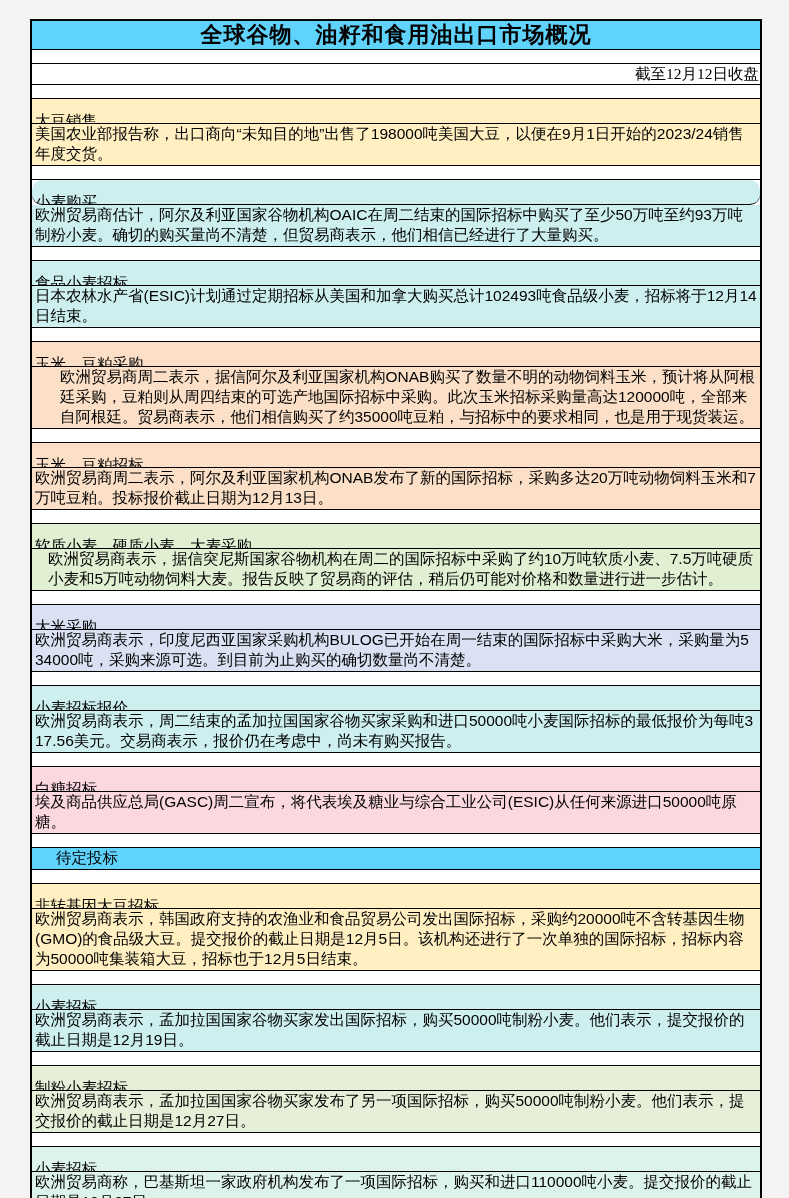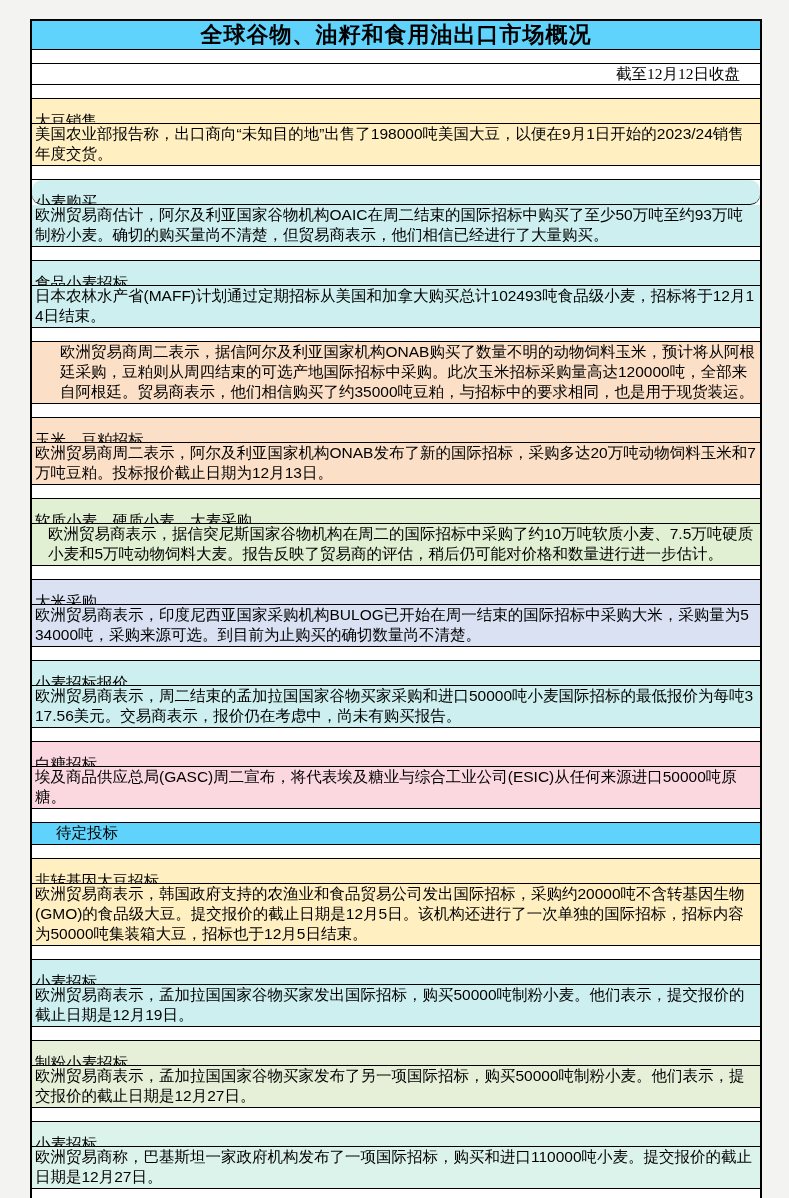--- a/index.html
+++ b/index.html
@@ -40,7 +40,7 @@
   .row.date {
     height:21px;
     text-align:right;
-    padding-right:20px;
+    padding-right:1px;
     font-family:"Liberation Serif","DejaVu Serif",serif;
     background:#ffffff;
   }

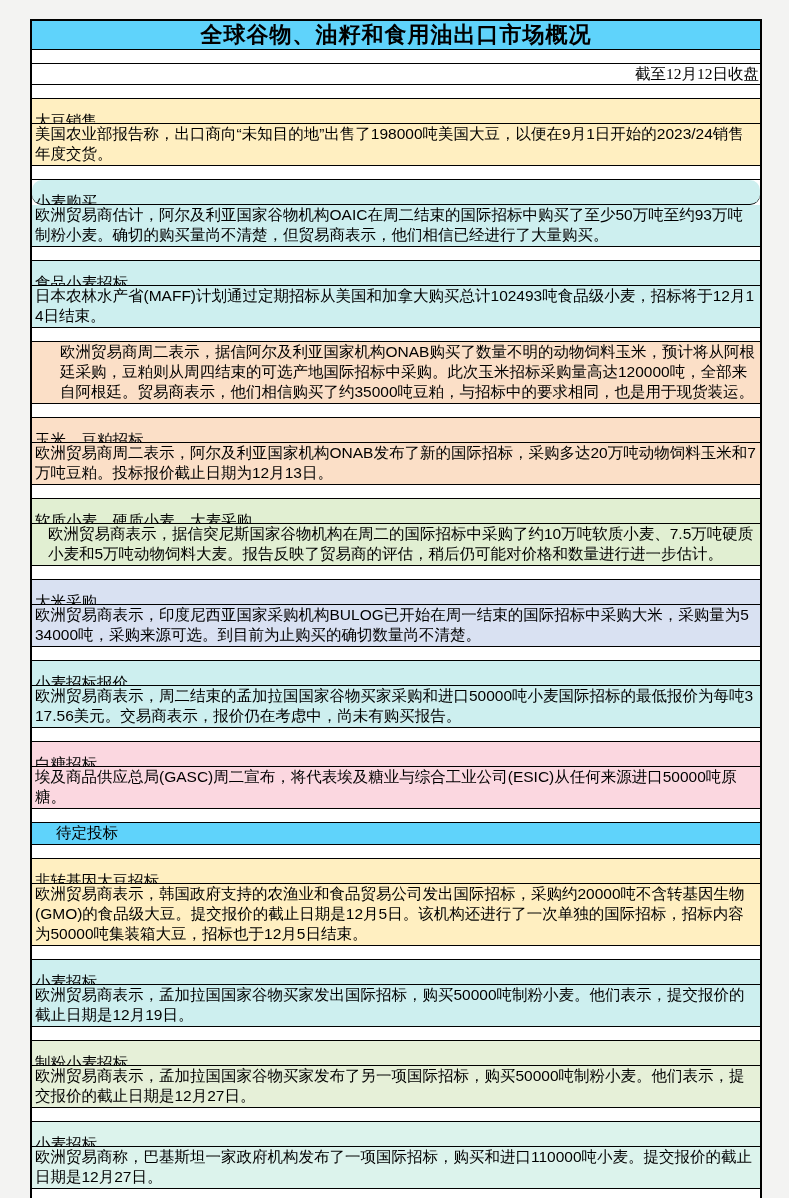--- a/index.html
+++ b/index.html
@@ -83,7 +83,7 @@
 
   <div class="section">
     <div class="row sec-header" style="background: rgb(205, 239, 239);">食品小麦招标</div>
-    <div class="row sec-body" style="background: rgb(205, 239, 239);">日本农林水产省(MAFF)计划通过定期招标从美国和加拿大购买总计102493吨食品级小麦，招标将于12月14日结束。</div>
+    <div class="row sec-body" style="background: rgb(205, 239, 239);">日本农林水产省(ESIC)计划通过定期招标从美国和加拿大购买总计102493吨食品级小麦，招标将于12月14日结束。</div>
     <div class="row gap"></div>
   </div>
 

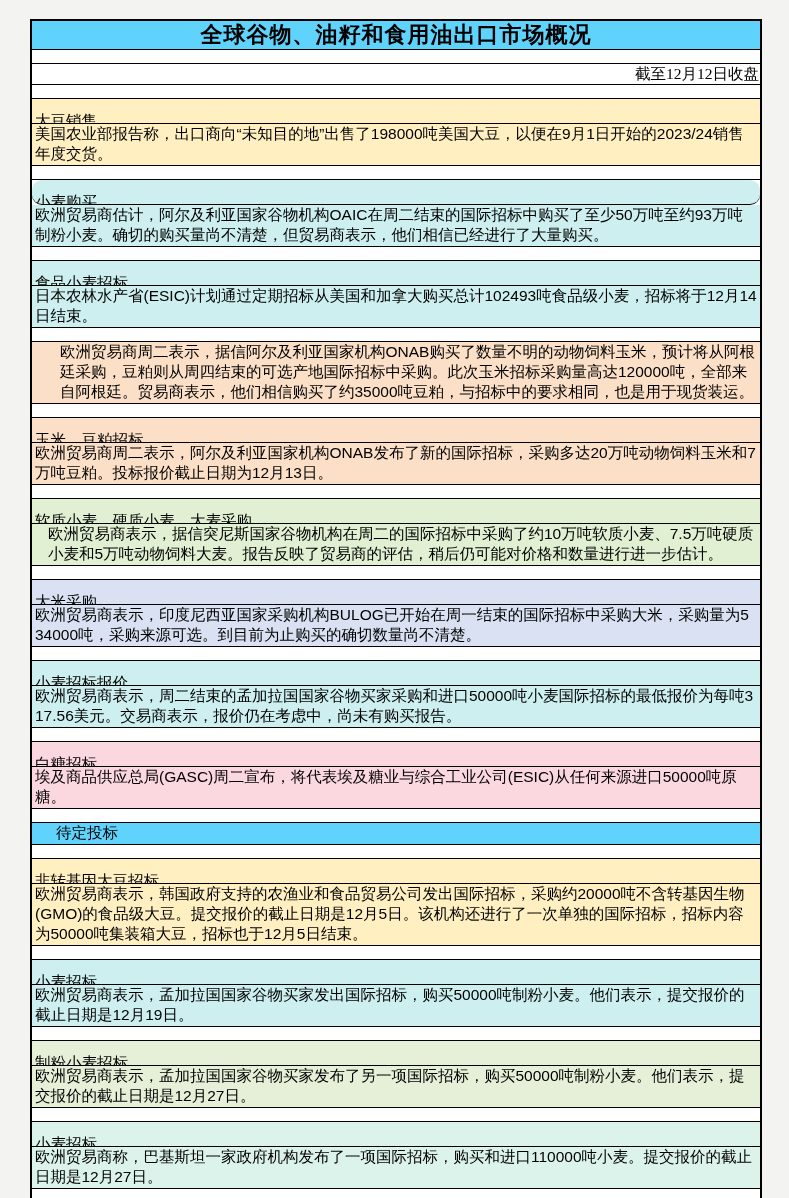--- a/index.html
+++ b/index.html
@@ -88,6 +88,7 @@
   </div>
 
   <div class="section">
+    <div class="row sec-header" style="background: rgb(251, 223, 199);">玉米、豆粕采购</div>
     <div class="row sec-body" style="background: rgb(251, 223, 199); padding-left: 28px;">欧洲贸易商周二表示，据信阿尔及利亚国家机构ONAB购买了数量不明的动物饲料玉米，预计将从阿根廷采购，豆粕则从周四结束的可选产地国际招标中采购。此次玉米招标采购量高达120000吨，全部来自阿根廷。贸易商表示，他们相信购买了约35000吨豆粕，与招标中的要求相同，也是用于现货装运。</div>
     <div class="row gap"></div>
   </div>

